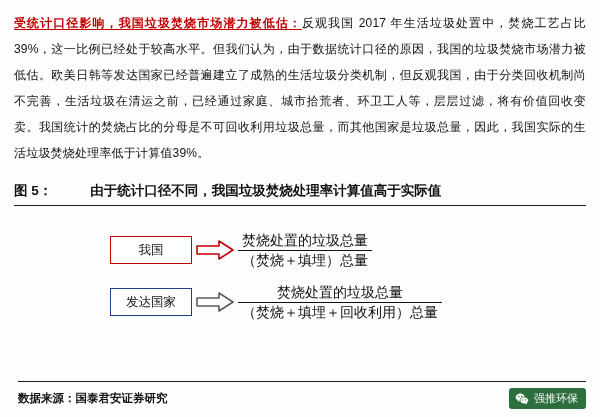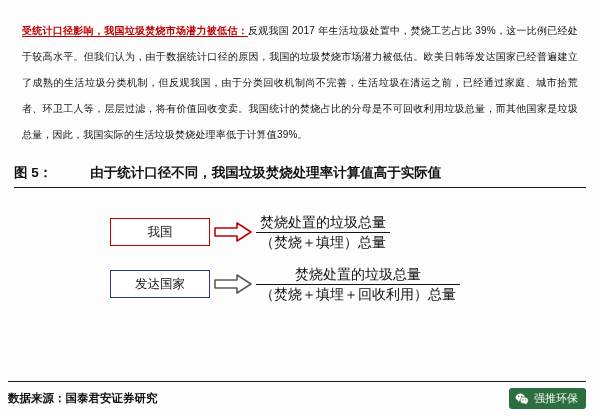--- a/index.html
+++ b/index.html
@@ -22,13 +22,13 @@
     background: #fdfdfd;
   }
   .para {
-    font-size: 10px;
+    font-size: 12px;
     line-height: 26px;
     color: #111111;
     text-align: justify;
     text-justify: inter-ideograph;
     letter-spacing: 0.2px;
-    margin: 8px;
+    margin: 0;
   }
   .lead {
     font-weight: bold;

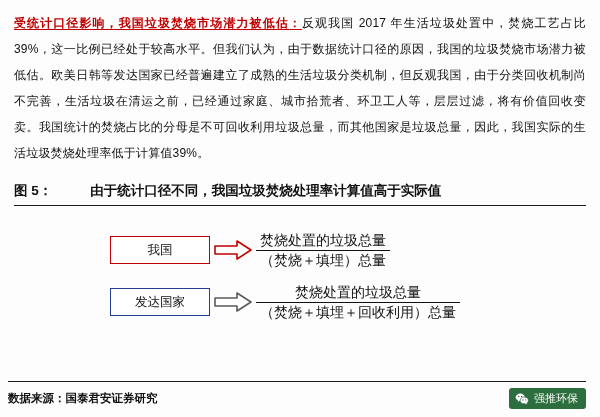--- a/index.html
+++ b/index.html
@@ -69,7 +69,7 @@
     height: 52px;
   }
   .box {
-    width: 100px;
+    width: 82px;
     height: 28px;
     display: flex;
     align-items: center;

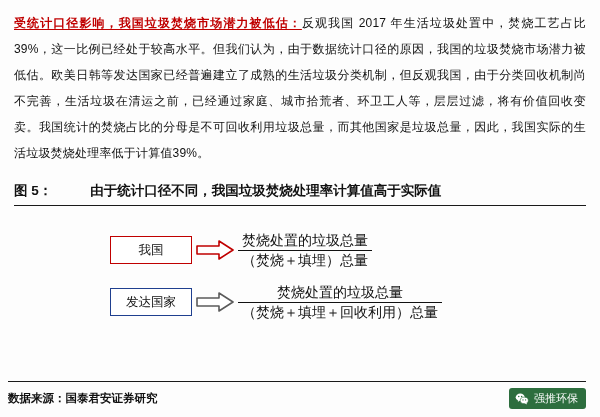--- a/index.html
+++ b/index.html
@@ -111,7 +111,7 @@
   }
   .footer {
     position: absolute;
-    left: 8px;
+    left: 18px;
     right: 14px;
     bottom: 8px;
     font-family: Liberation Mono, monospace;

